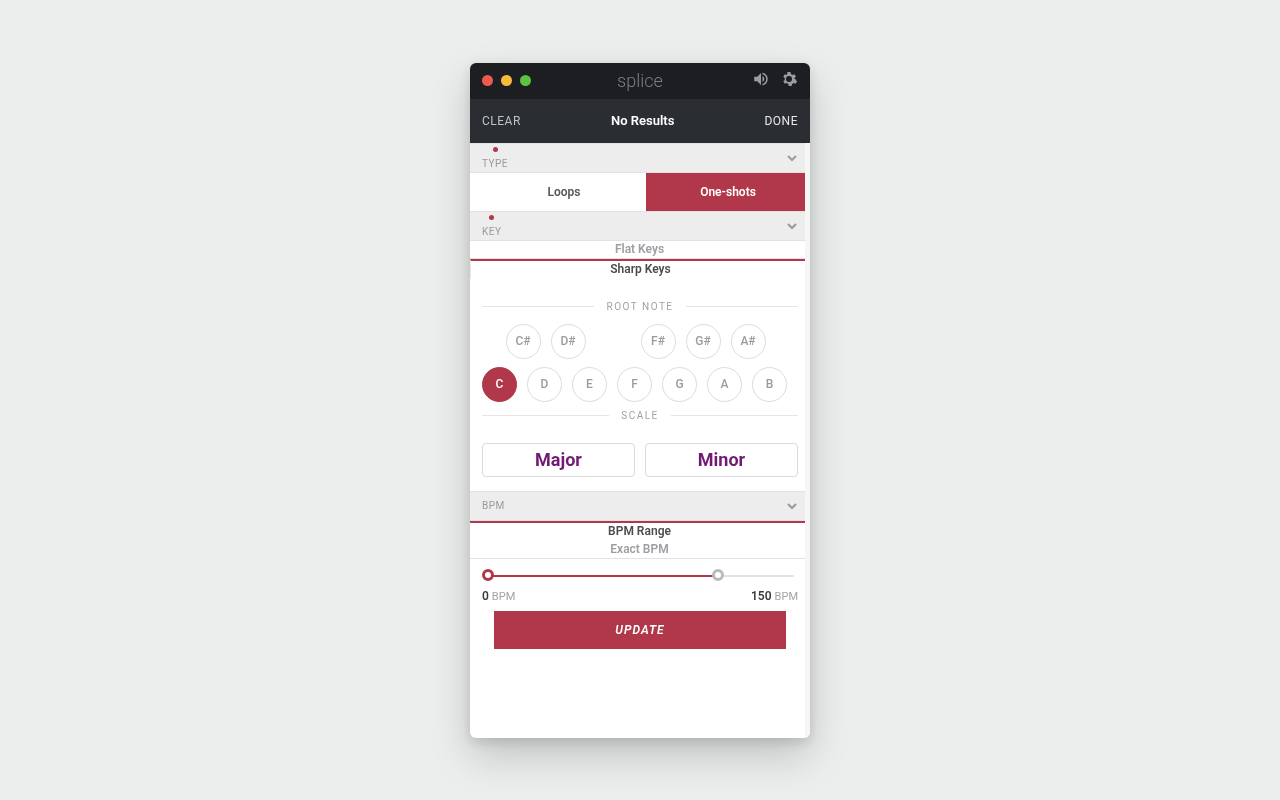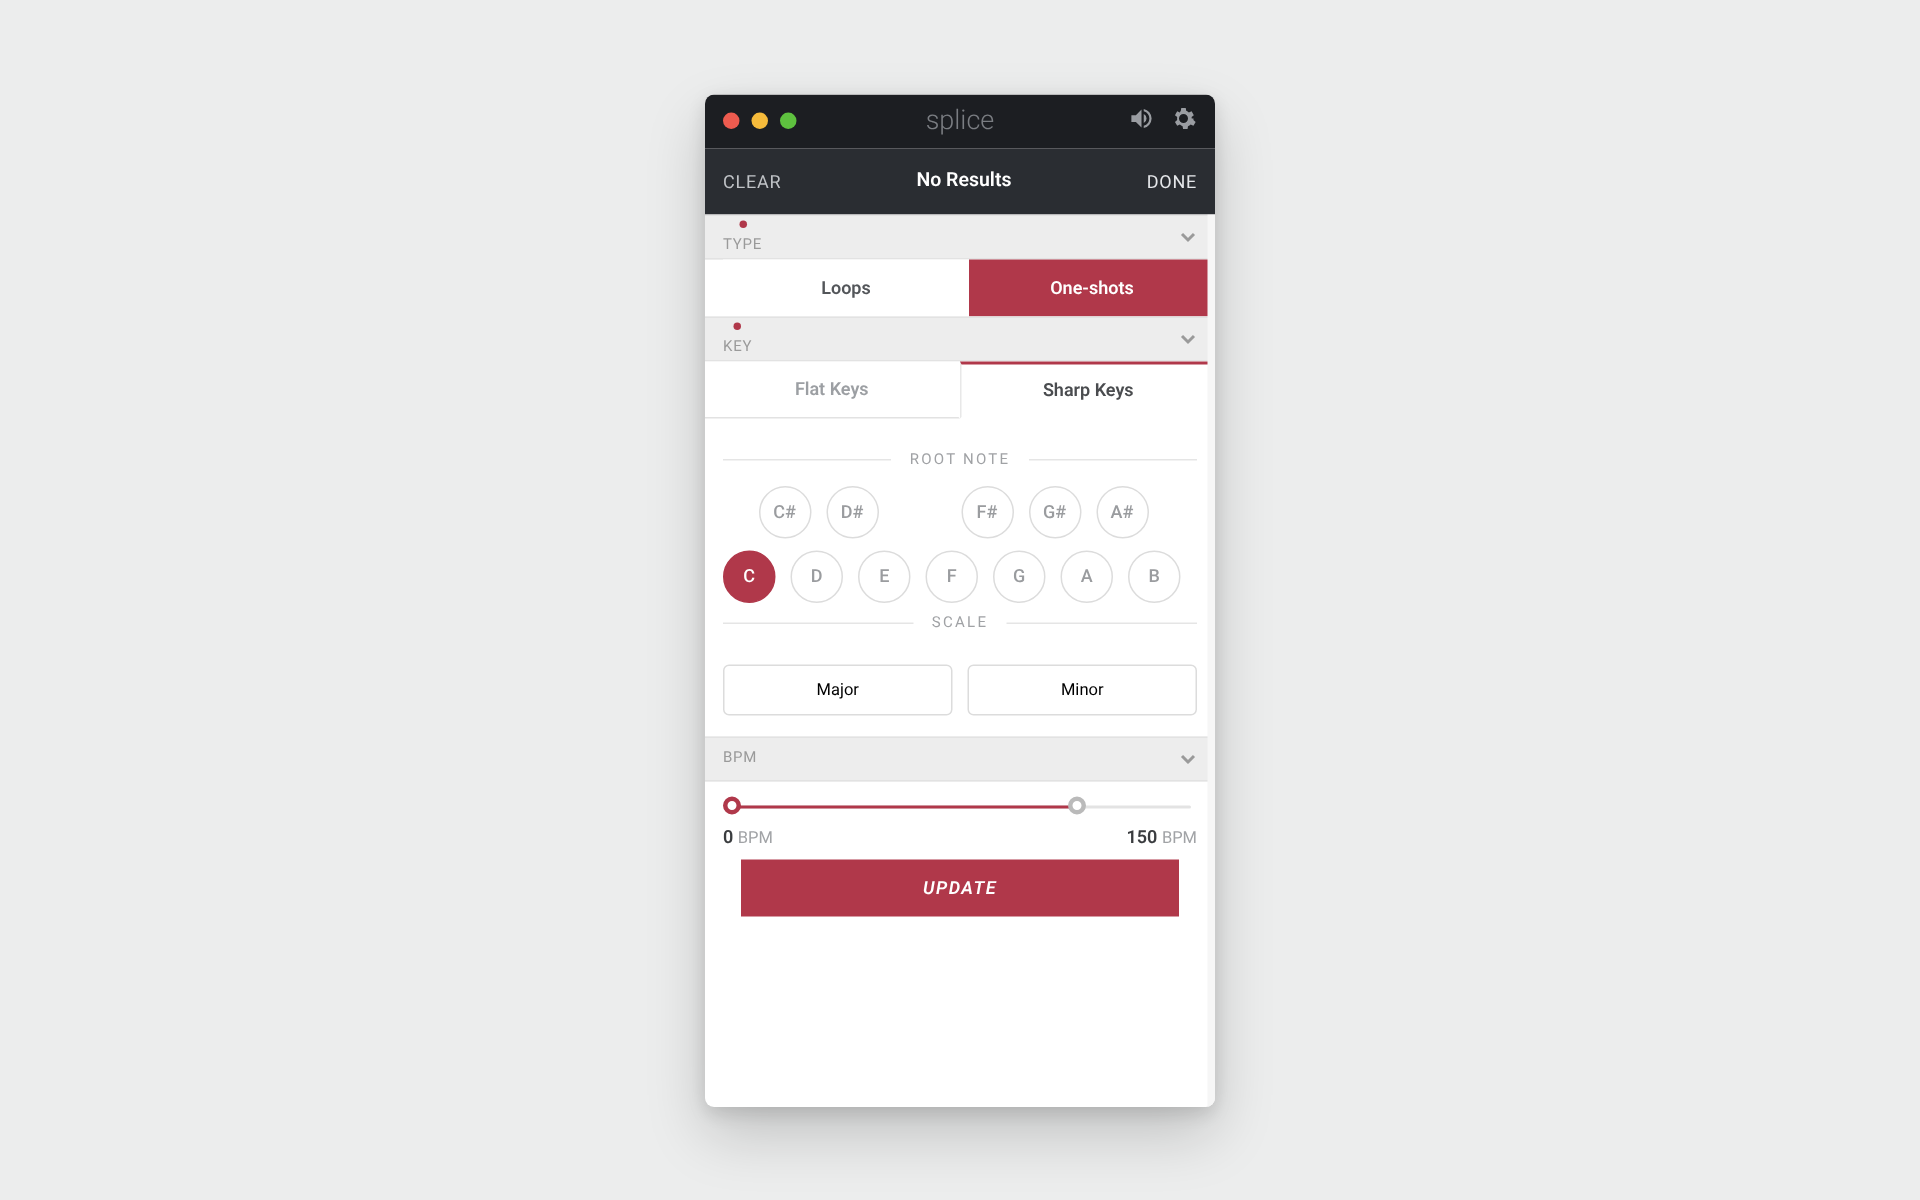--- a/index.html
+++ b/index.html
@@ -101,6 +101,7 @@
   display: flex;
   height: 38px;
   background: #fff;
+  flex-direction: column;
 }
 .tabs .tab {
   flex: 1;

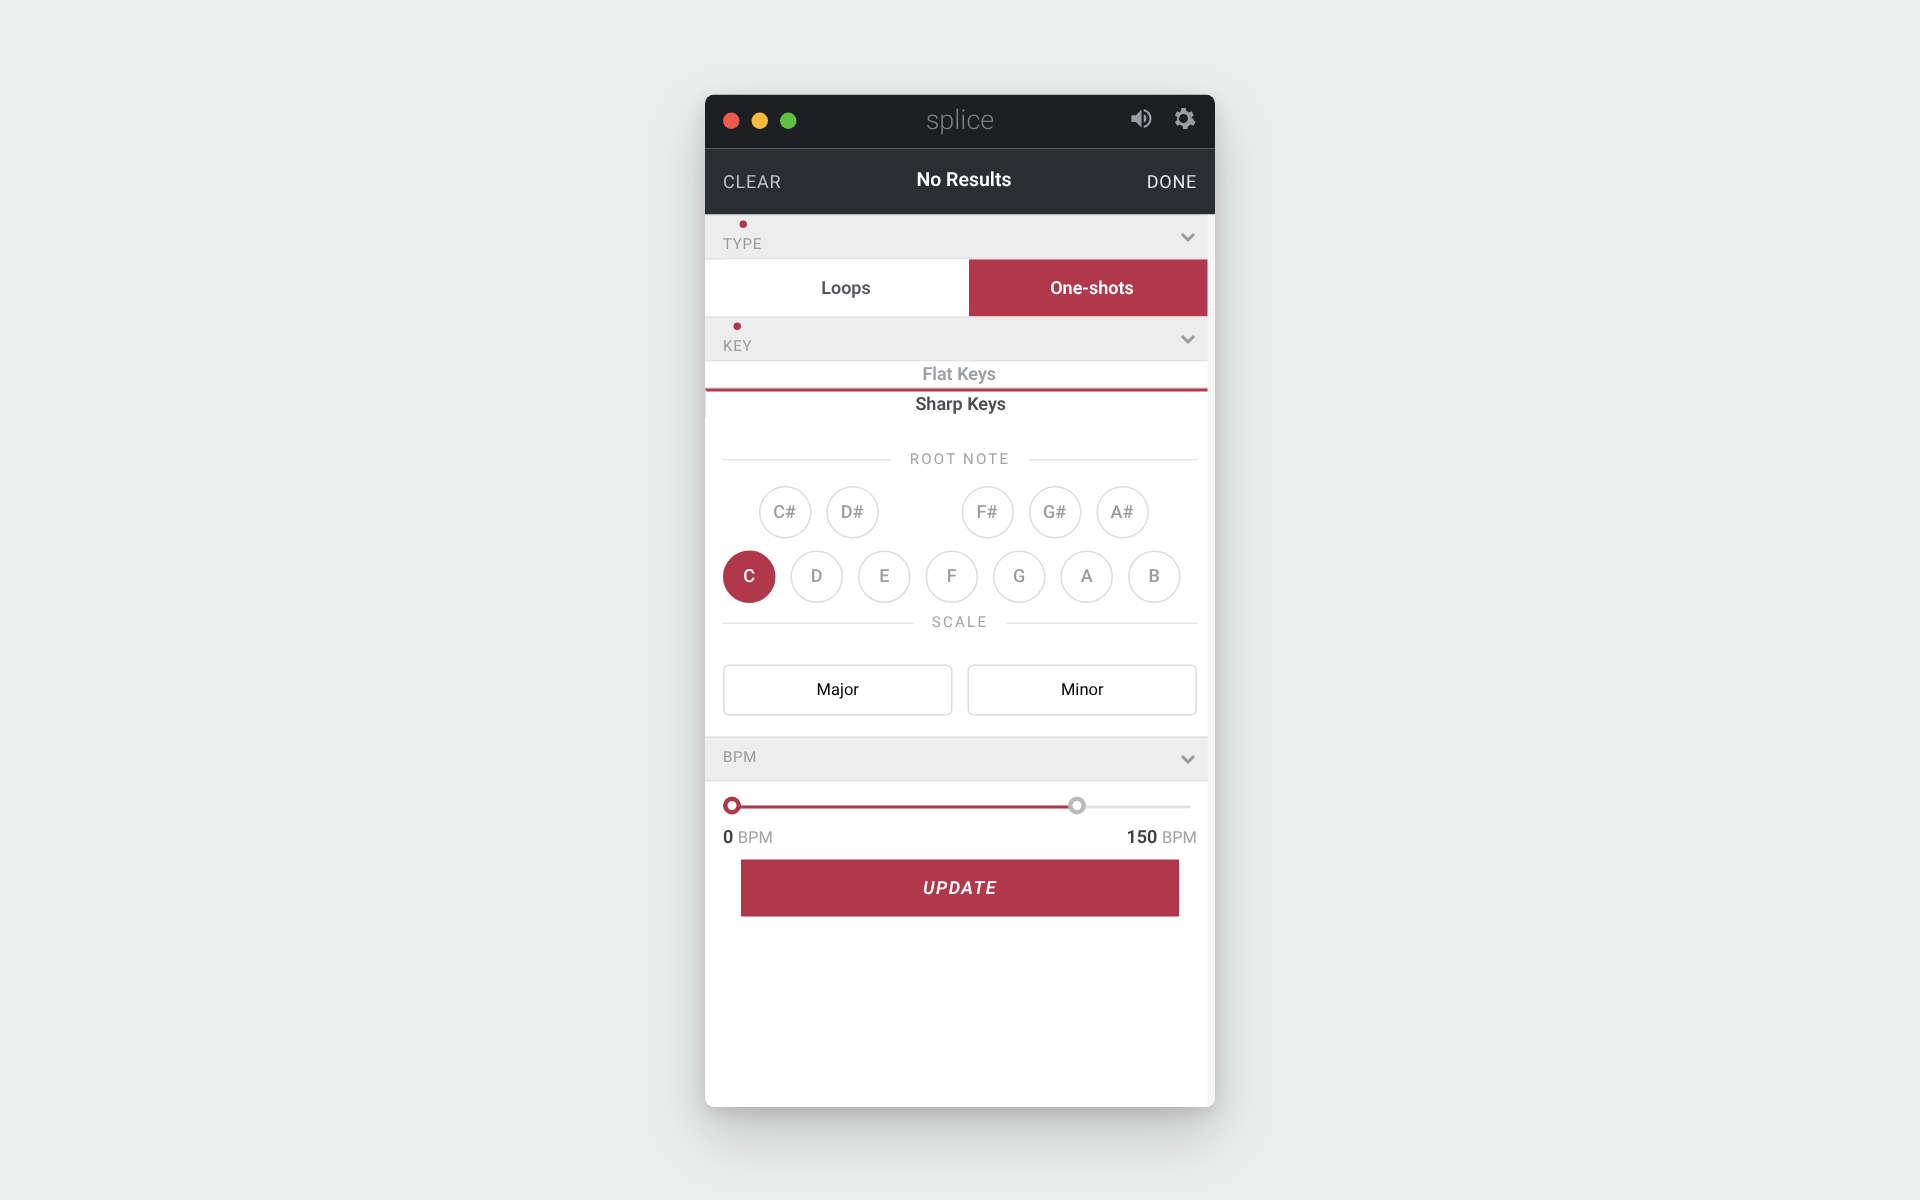--- a/index.html
+++ b/index.html
@@ -162,7 +162,7 @@
   border: 1.5px solid #dcdcdc;
   border-radius: 4px;
   display: flex; align-items: center; justify-content: center;
-  font-size: 11px; color: #000000; font-weight: 400;
+  font-size: 18px; color: #701a75; font-weight: 700;
   cursor: pointer;
   background: #fff;
 }

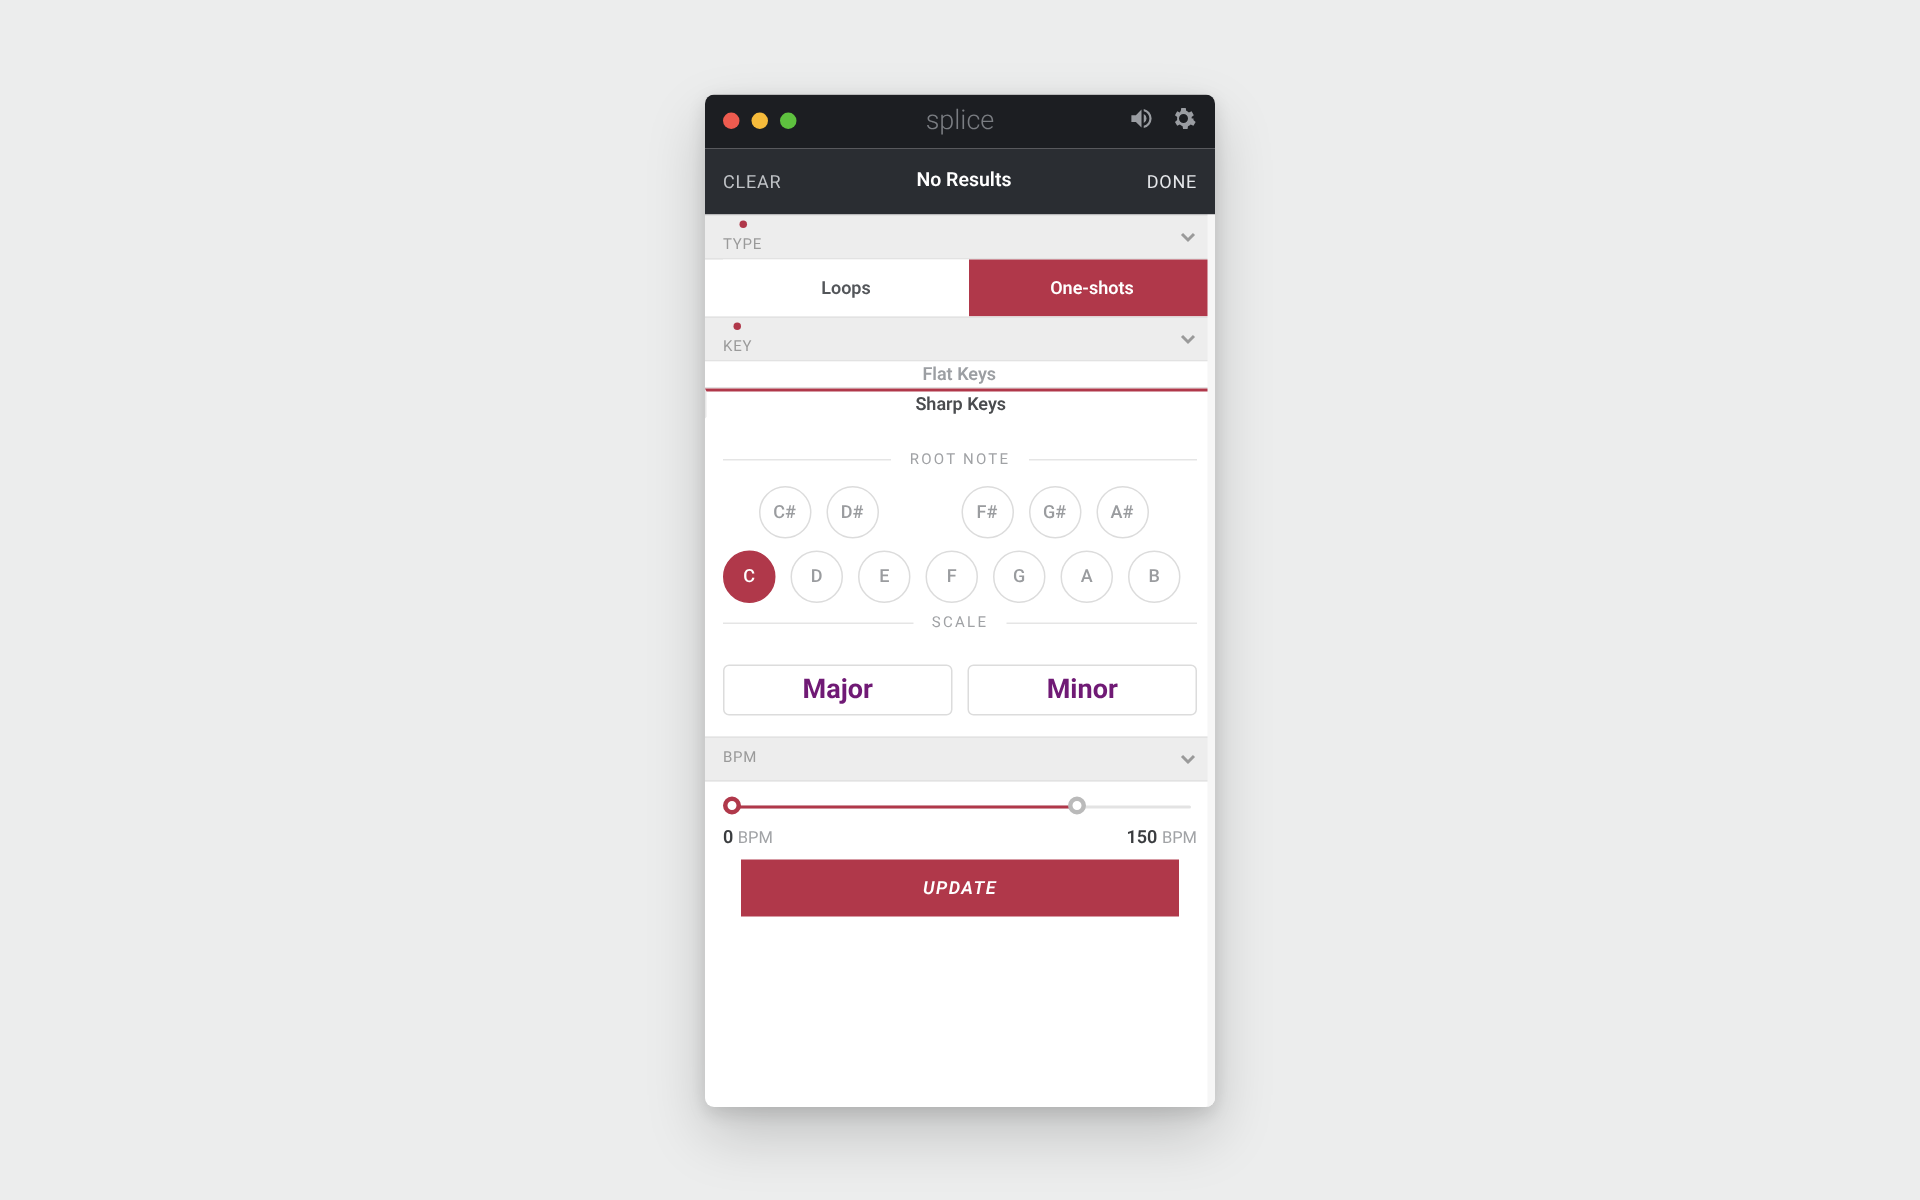--- a/index.html
+++ b/index.html
@@ -299,6 +299,10 @@
       <svg class="chevron" viewBox="0 0 12 12">
           <polyline points="2,4 6,8 10,4"></polyline>
         </svg>
+    </div>
+    <div class="tabs">
+      <div class="tab active">BPM Range</div>
+      <div class="tab inactive">Exact BPM</div>
     </div>
 
     <div class="slider-area">

